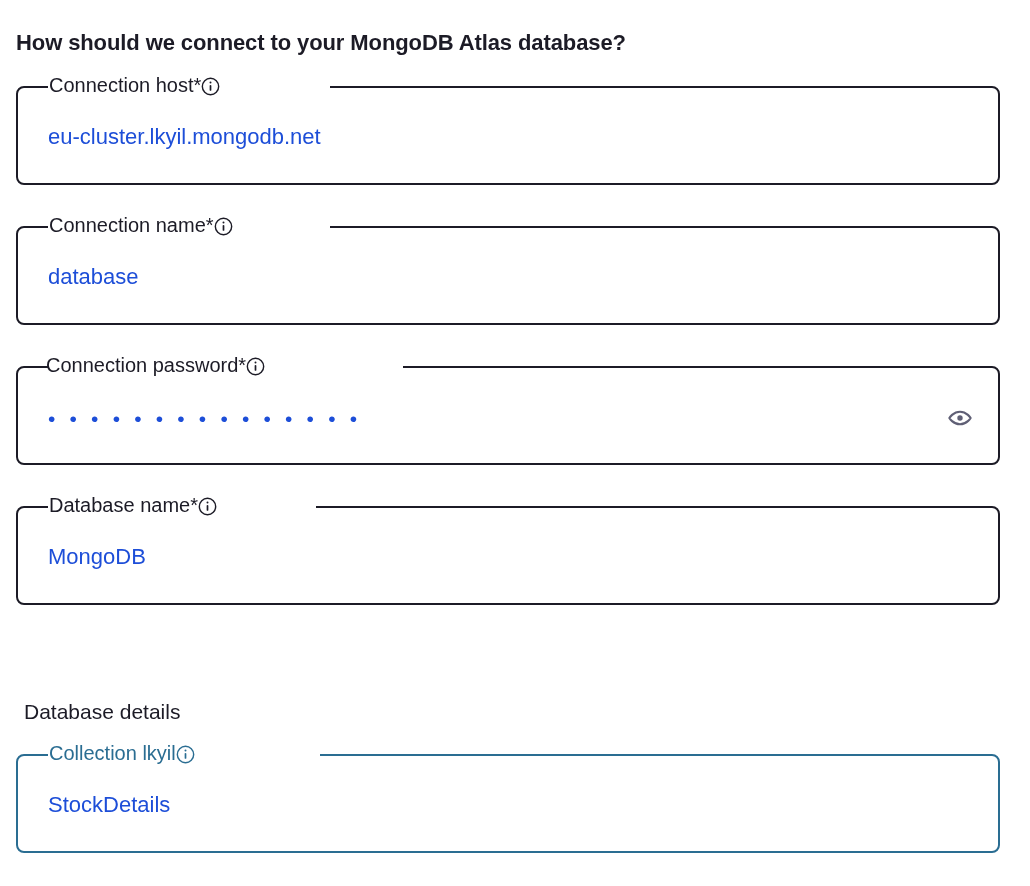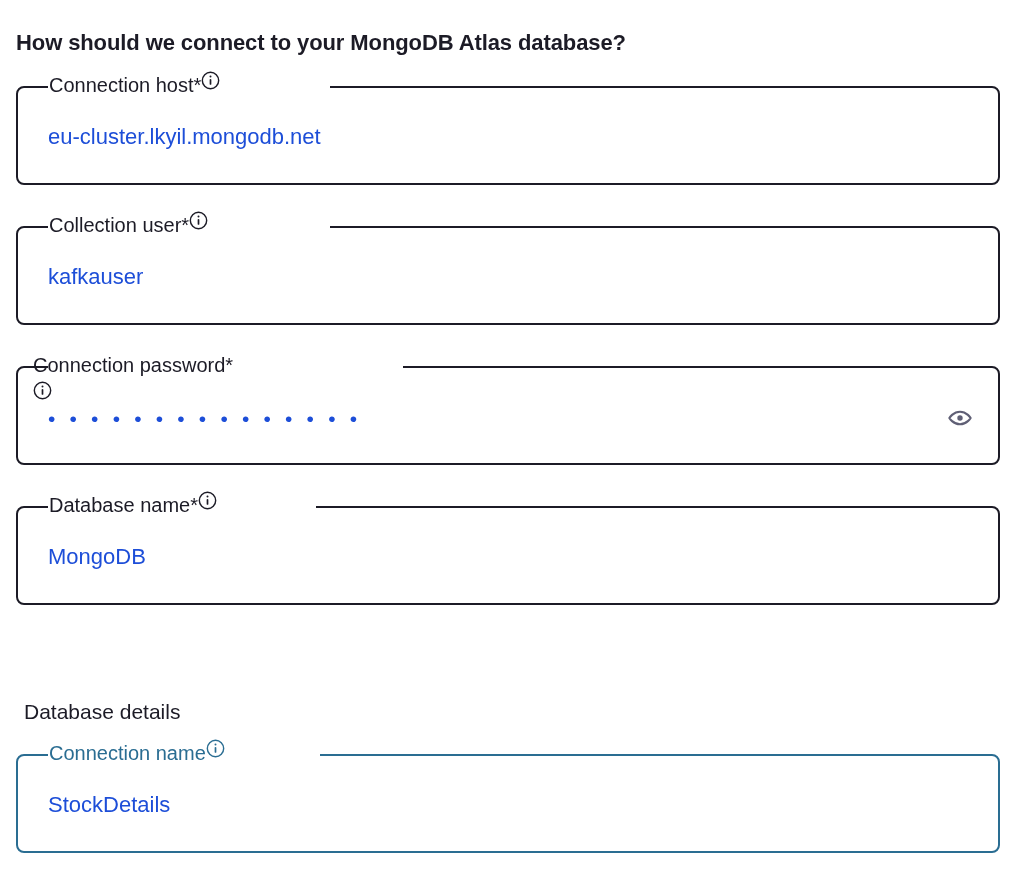--- a/index.html
+++ b/index.html
@@ -86,6 +86,7 @@
     background: transparent;
     z-index: 3;
     display: flex;
+    align-items: center;
     white-space: nowrap;
     padding: 0;
   }

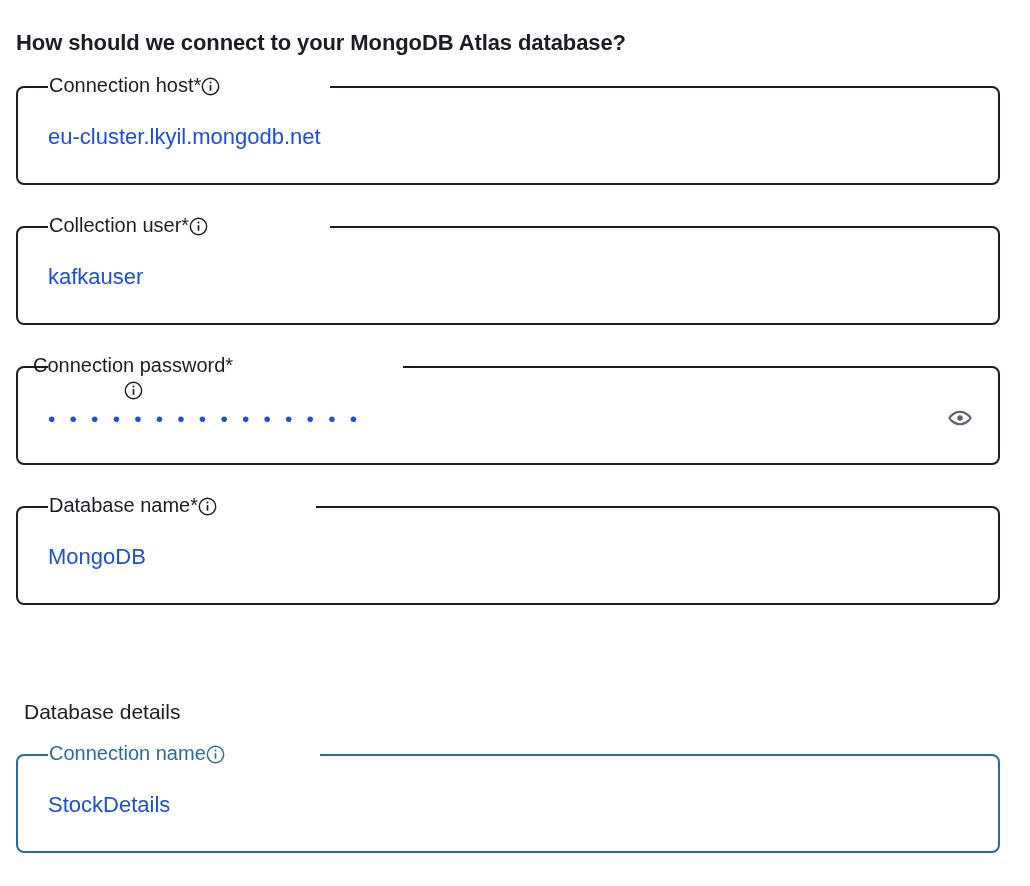--- a/index.html
+++ b/index.html
@@ -163,7 +163,7 @@
     <div class="outline"></div>
     <div class="notch" style="left:32px;width:282px;"></div>
     <label class="field-label" style="left:33px;">
-      <span>Collection user*</span>
+      <span>Connection name*</span>
       <span class="info-icon">
         <svg viewBox="0 0 20 20" fill="none">
           <circle cx="10" cy="10" r="8.6" stroke="#1c1b26" stroke-width="1.5"></circle>

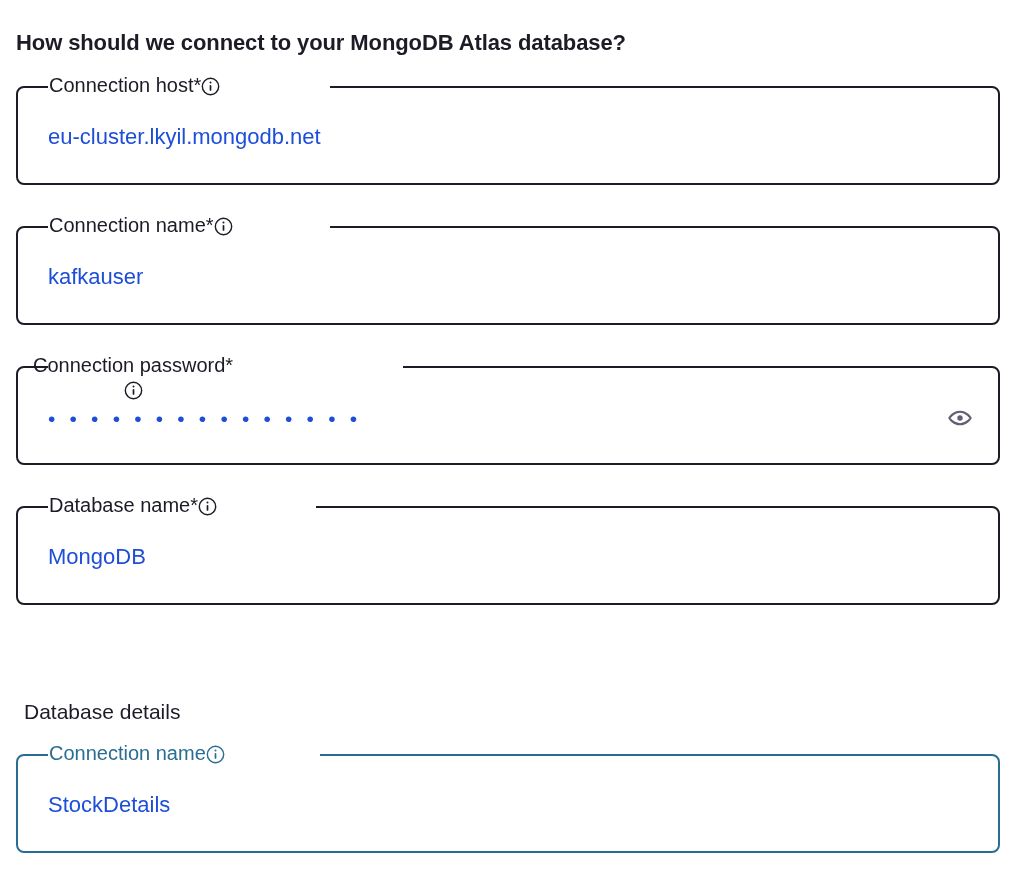--- a/index.html
+++ b/index.html
@@ -172,7 +172,7 @@
         </svg>
       </span>
     </label>
-    <div class="field-value">kafkauser</div>
+    <div class="field-value">database</div>
   </div>
 
   <div class="field" id="f2" style="top:366px;height:99px;">

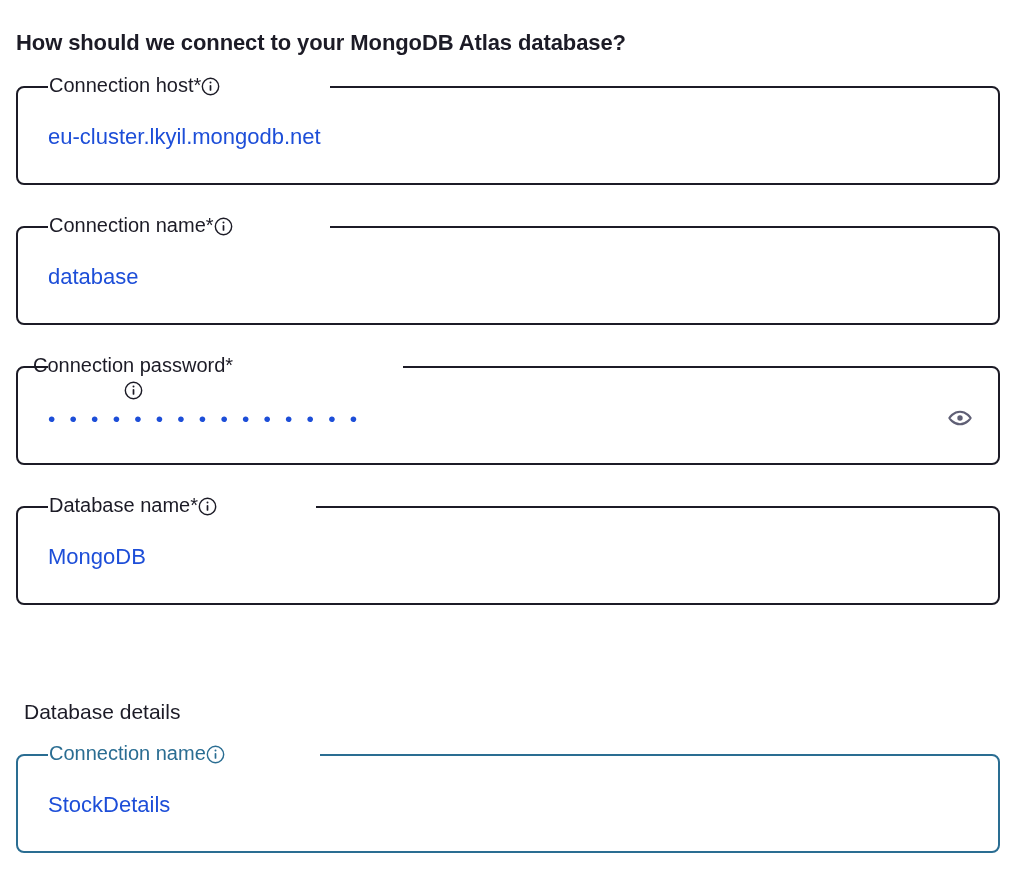--- a/index.html
+++ b/index.html
@@ -178,7 +178,7 @@
   <div class="field" id="f2" style="top:366px;height:99px;">
     <div class="outline"></div>
     <div class="notch" style="left:32px;width:355px;"></div>
-    <label class="field-label" style="left:17px;flex-direction:column;">
+    <label class="field-label" style="left:30px;">
       <span>Connection password*</span>
       <span class="info-icon">
         <svg viewBox="0 0 20 20" fill="none">

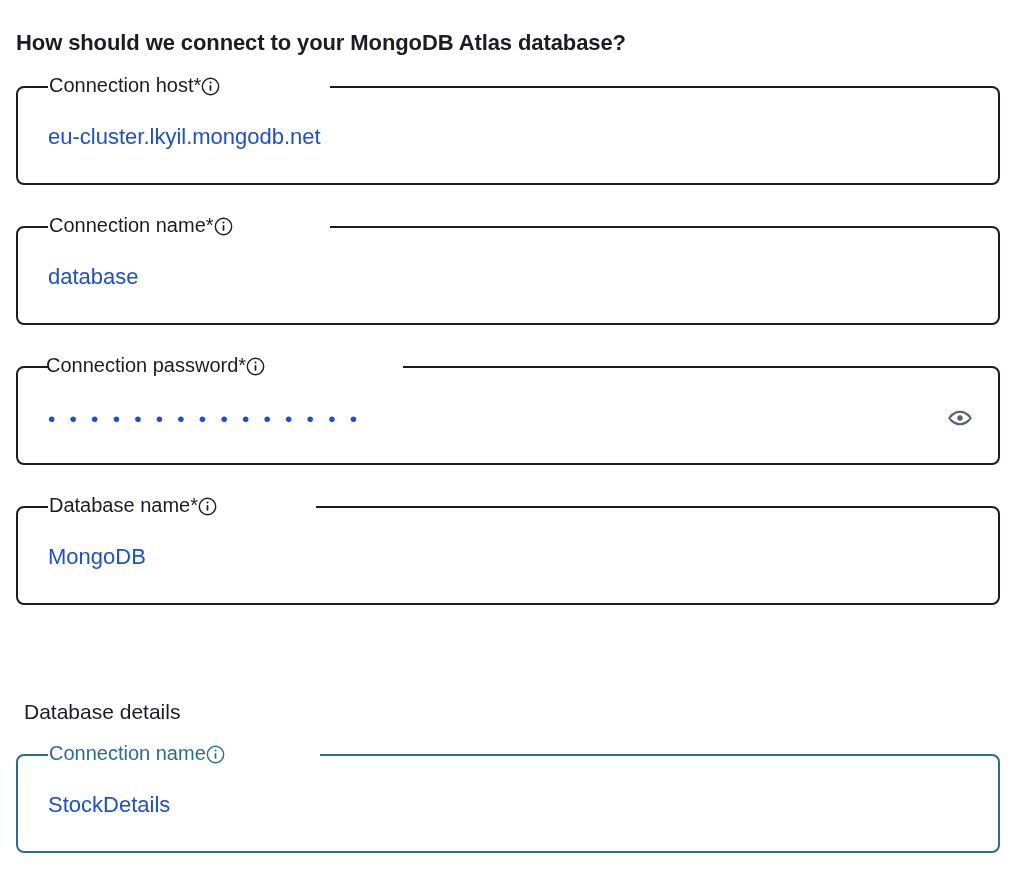--- a/index.html
+++ b/index.html
@@ -221,7 +221,7 @@
     <div class="outline"></div>
     <div class="notch" style="left:32px;width:272px;"></div>
     <label class="field-label" style="left:33px;">
-      <span>Connection name</span>
+      <span>Collection lkyil</span>
       <span class="info-icon">
         <svg viewBox="0 0 20 20" fill="none">
           <circle cx="10" cy="10" r="8.6" stroke="#2a6d92" stroke-width="1.5"></circle>

